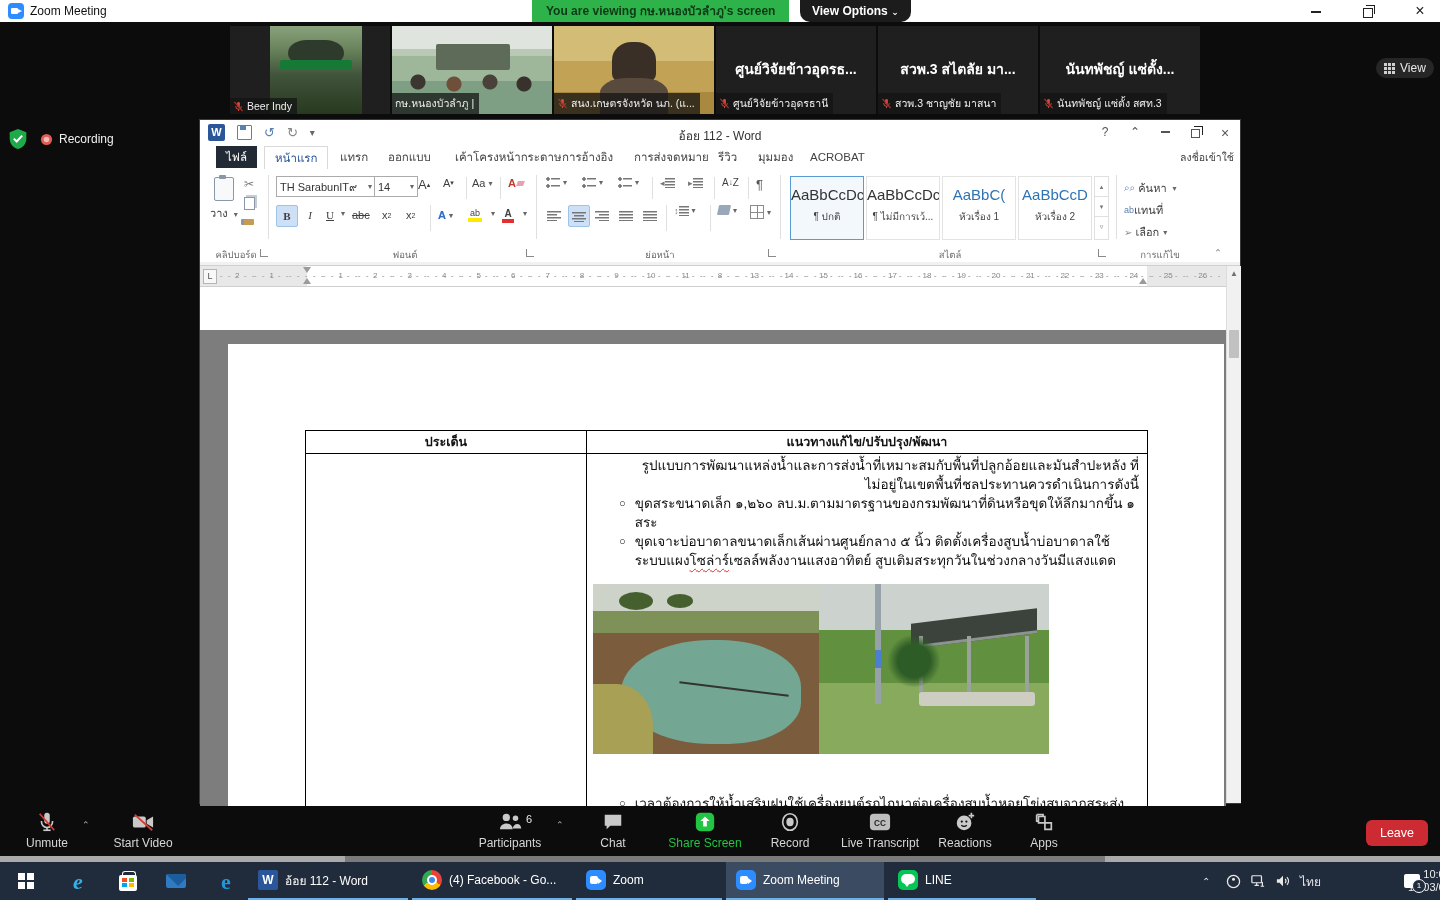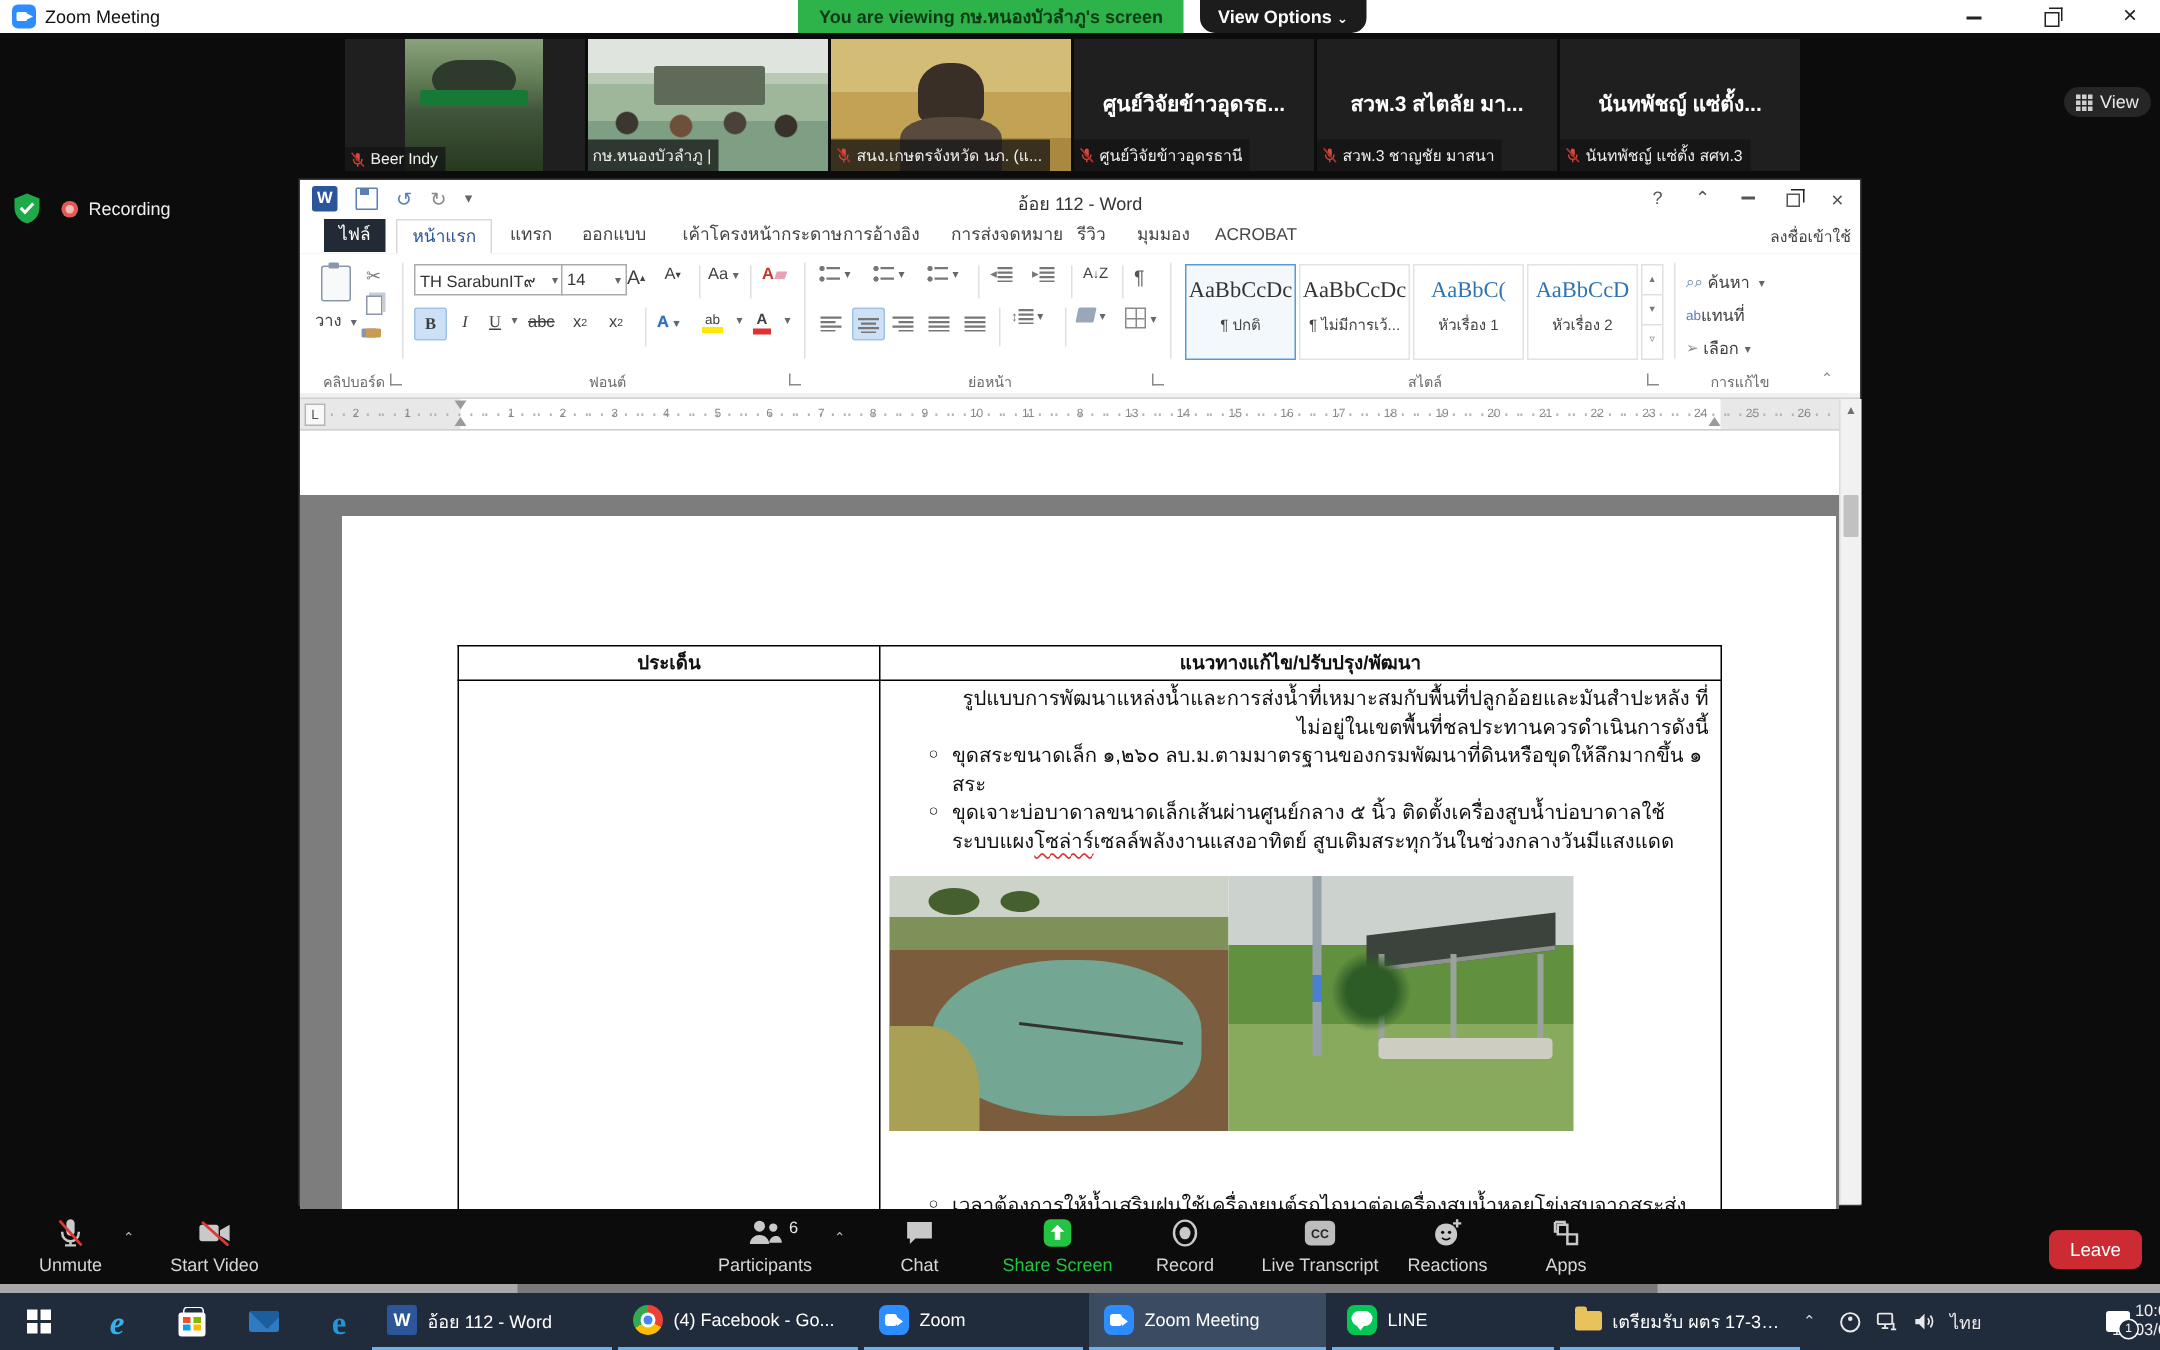--- a/index.html
+++ b/index.html
@@ -93,7 +93,7 @@
          background-size:4px 4px,9px 1.5px,4px 4px,9px 1.5px;background-position:0 0,5px 1px,0 7px,5px 8px;}
   .stylecard{position:absolute;top:7px;width:72px;height:62px;border:1px solid #e3e3e3;background:#fff;text-align:center;}
   .stylecard.sel{border:1.5px solid #5b9bd5;background:#f3f8fd;}
-  .stylecard .pv{font-size:15px;color:#333;margin-top:9px;white-space:nowrap;overflow:hidden;font-family:Liberation Serif, serif;}
+  .stylecard .pv{font-size:15px;color:#333;margin-top:9px;white-space:nowrap;overflow:hidden;}
   .stylecard .pv.h{color:#2e74b5;}
   .stylecard .nm{font-size:10px;color:#444;margin-top:6px;white-space:nowrap;overflow:hidden;}
   

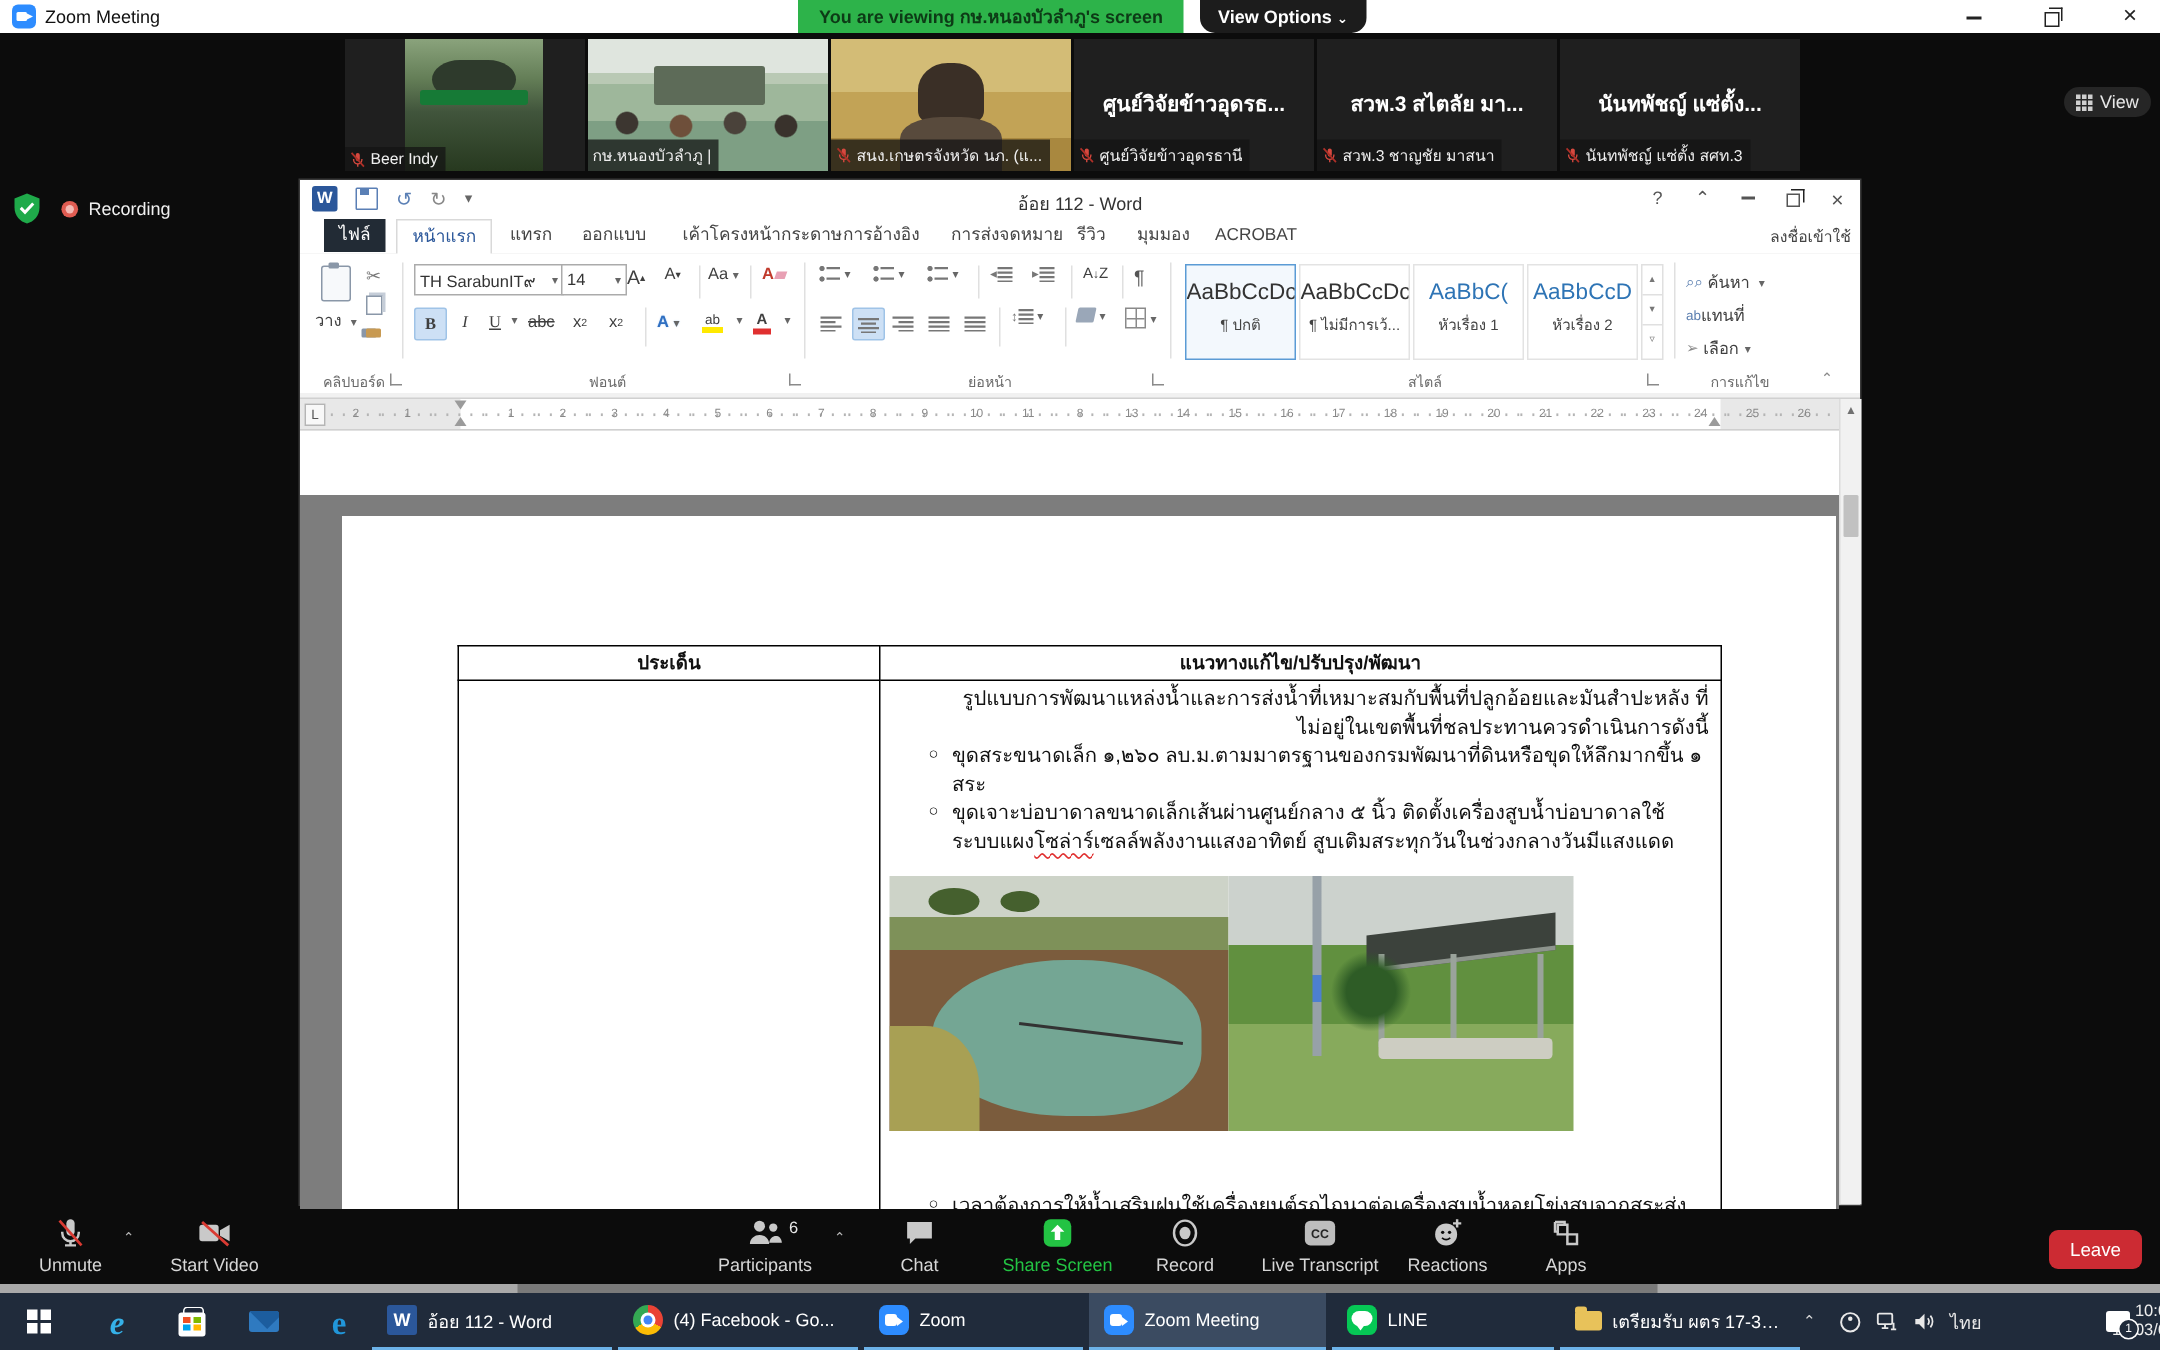--- a/index.html
+++ b/index.html
@@ -686,10 +686,6 @@
       <span class="lineico"></span>
       <span class="trunc">LINE</span>
     </div>
-    <div class="appbtn" style="left:1040px;width:160px">
-      <span class="folderico"></span>
-      <span class="trunc">เตรียมรับ ผตร 17-3-65</span>
-    </div>
 
     <div class="tray" style="left:1202px">
         <span style="font-size:10px;color:#ddd">⌃</span>

